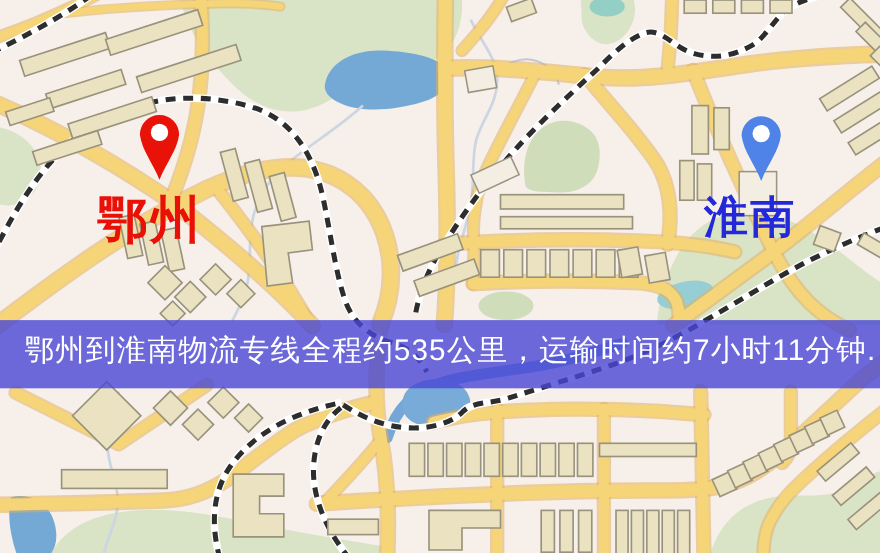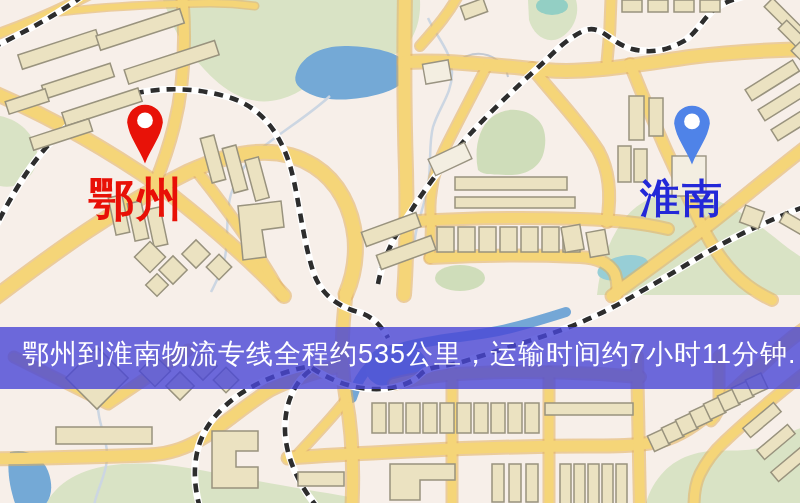--- a/index.html
+++ b/index.html
@@ -45,7 +45,6 @@
     background:rgba(73,70,214,0.80);
     display:flex;align-items:center;box-sizing:border-box;
     padding:0 0 8px 22px;
-    margin-top:36px;
   }
   .banner-text{
     color:#ffffff;font-size:27px;letter-spacing:1px;white-space:nowrap;

